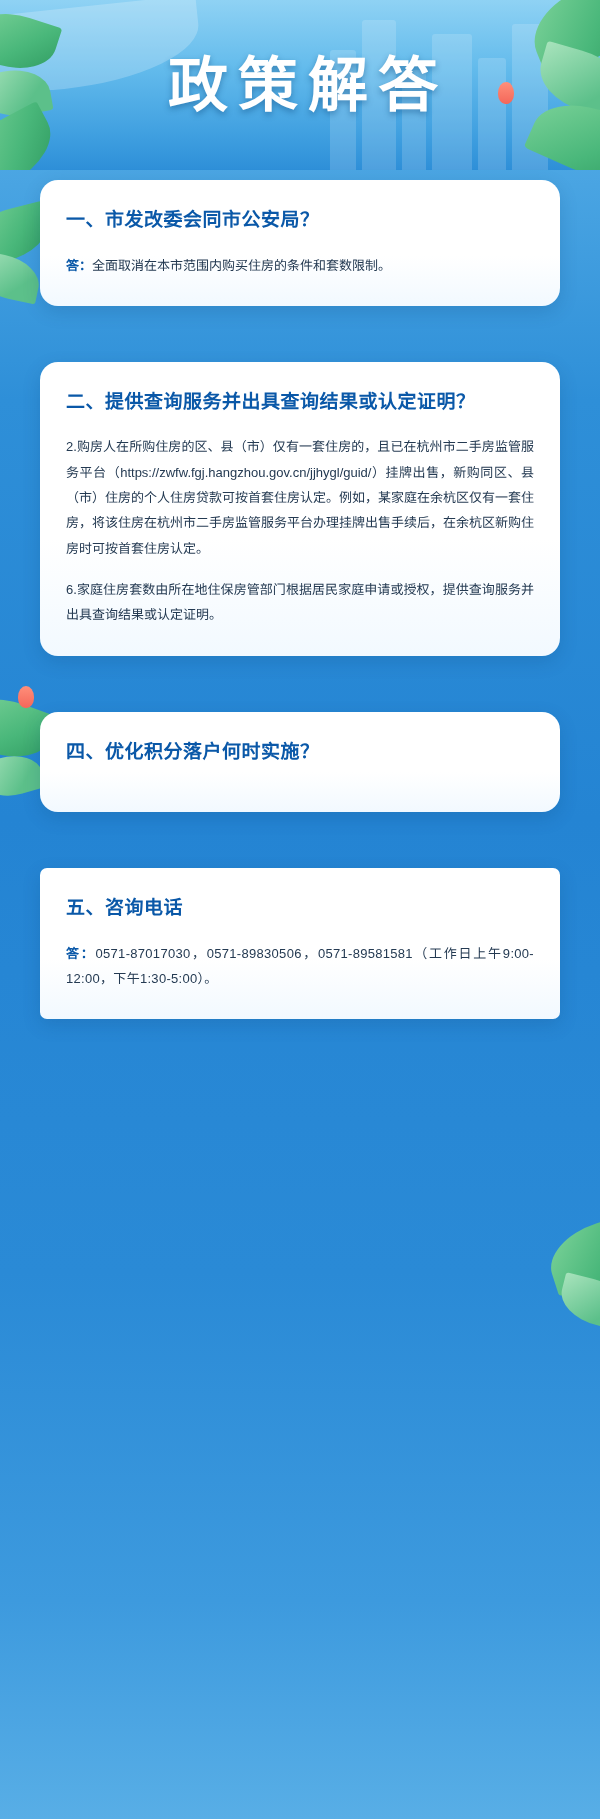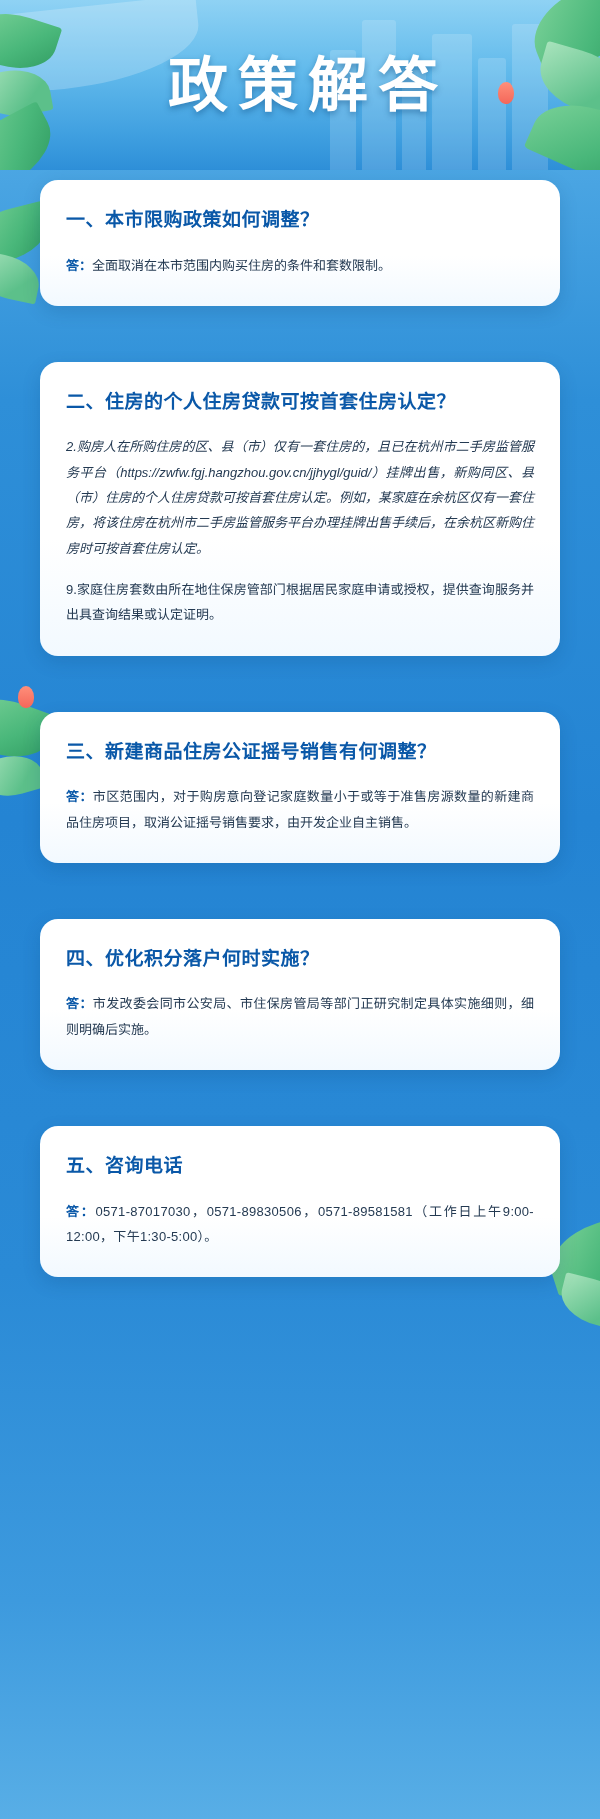--- a/index.html
+++ b/index.html
@@ -163,7 +163,7 @@
   <div class="content">
 
     <div class="card">
-      <div class="q">一、本市限购政策如何调整？</div>
+      <div class="q">一、市发改委会同市公安局？</div>
       <p class="a-block">
         <span class="a-label">答：</span><span>全面取消在本市范围内购买住房的条件和套数限制。</span>
       </p>

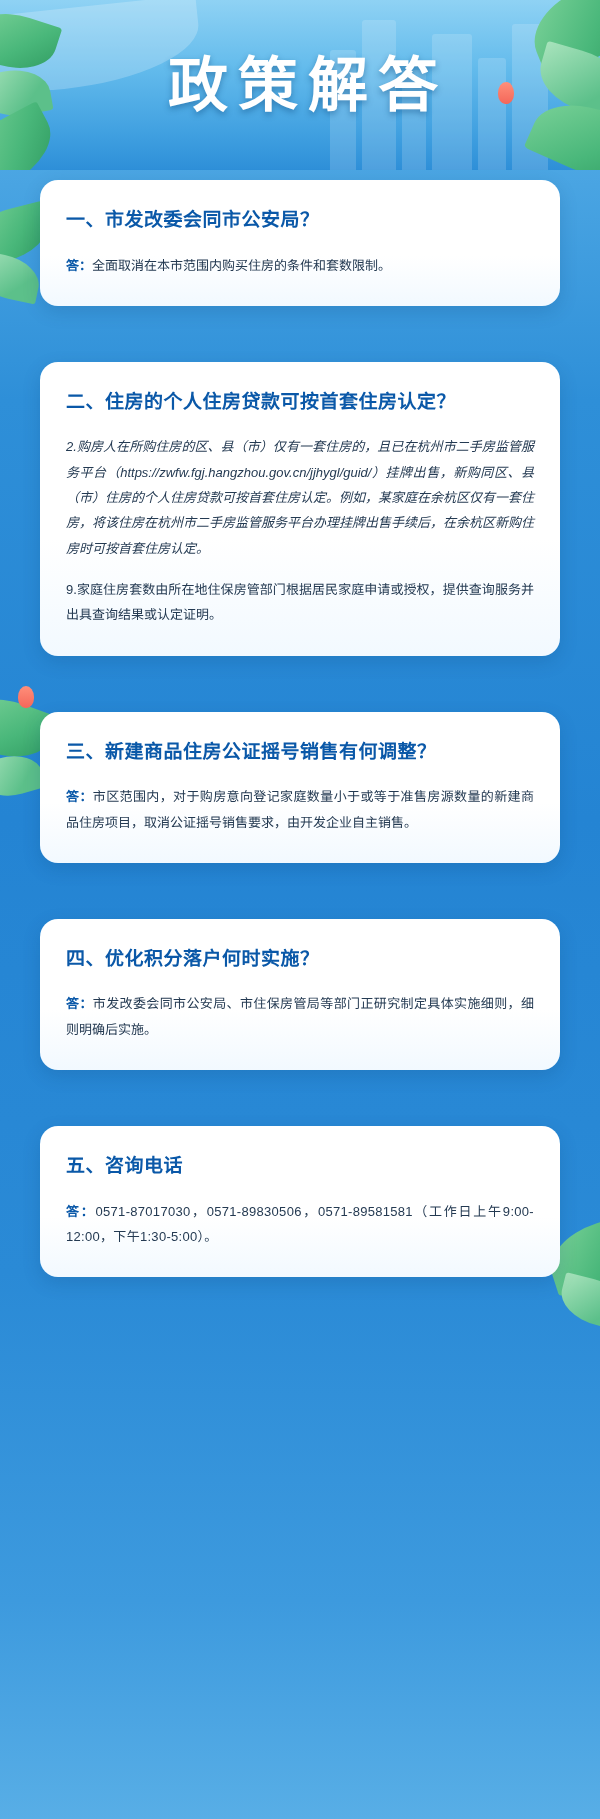--- a/index.html
+++ b/index.html
@@ -170,7 +170,7 @@
     </div>
 
     <div class="card">
-      <div class="q">二、住房的个人住房贷款可按首套住房认定？</div>
+      <div class="q">二、提供查询服务并出具查询结果或认定证明？</div>
       <p class="a-block link-text">2.购房人在所购住房的区、县（市）仅有一套住房的，且已在杭州市二手房监管服务平台（https://zwfw.fgj.hangzhou.gov.cn/jjhygl/guid/）挂牌出售，新购同区、县（市）住房的个人住房贷款可按首套住房认定。例如，某家庭在余杭区仅有一套住房，将该住房在杭州市二手房监管服务平台办理挂牌出售手续后，在余杭区新购住房时可按首套住房认定。</p>
       <p class="a-block">9.家庭住房套数由所在地住保房管部门根据居民家庭申请或授权，提供查询服务并出具查询结果或认定证明。</p>
     </div>

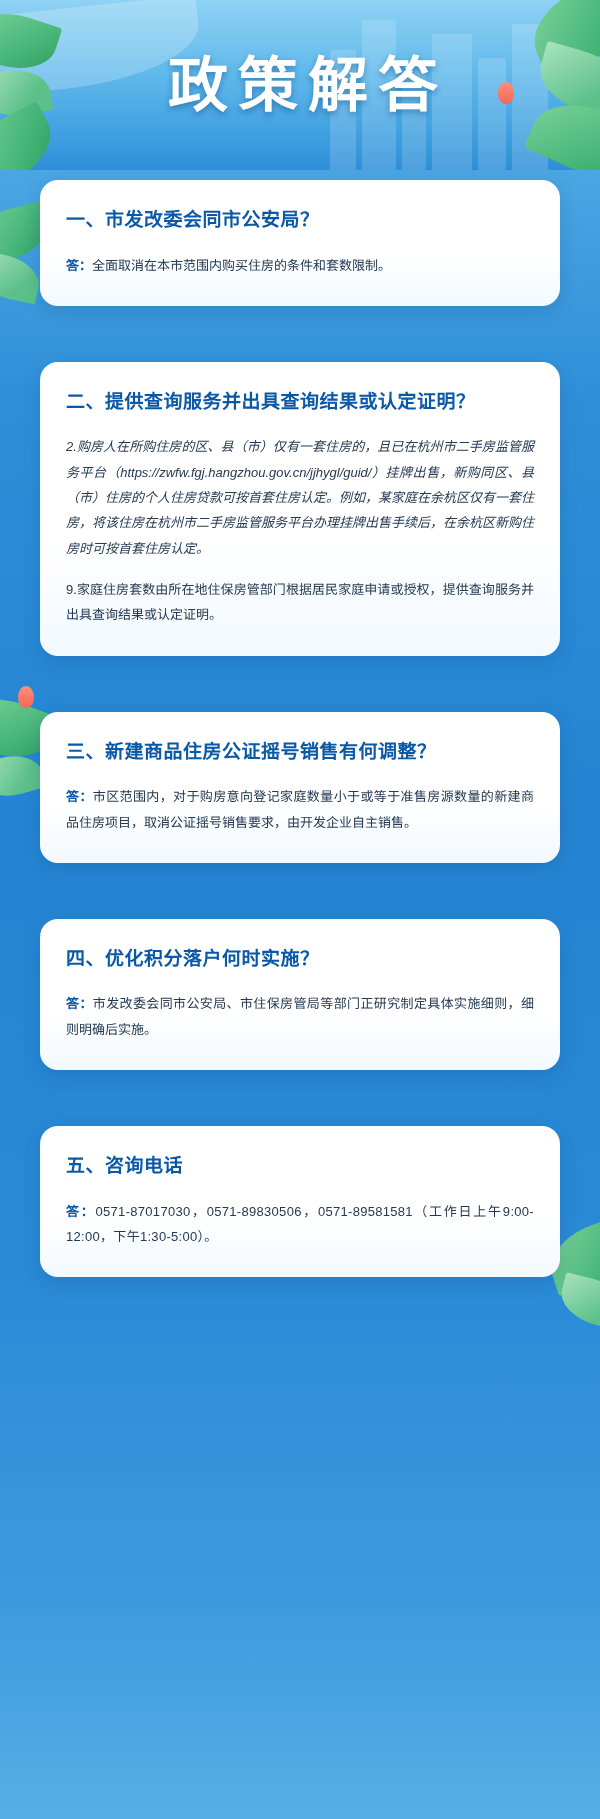--- a/index.html
+++ b/index.html
@@ -113,7 +113,6 @@
   .link-text {
     color: #243a52;
     word-break: break-all;
-    font-style: italic;
   }
   .phone-block {
     font-size: 13px;

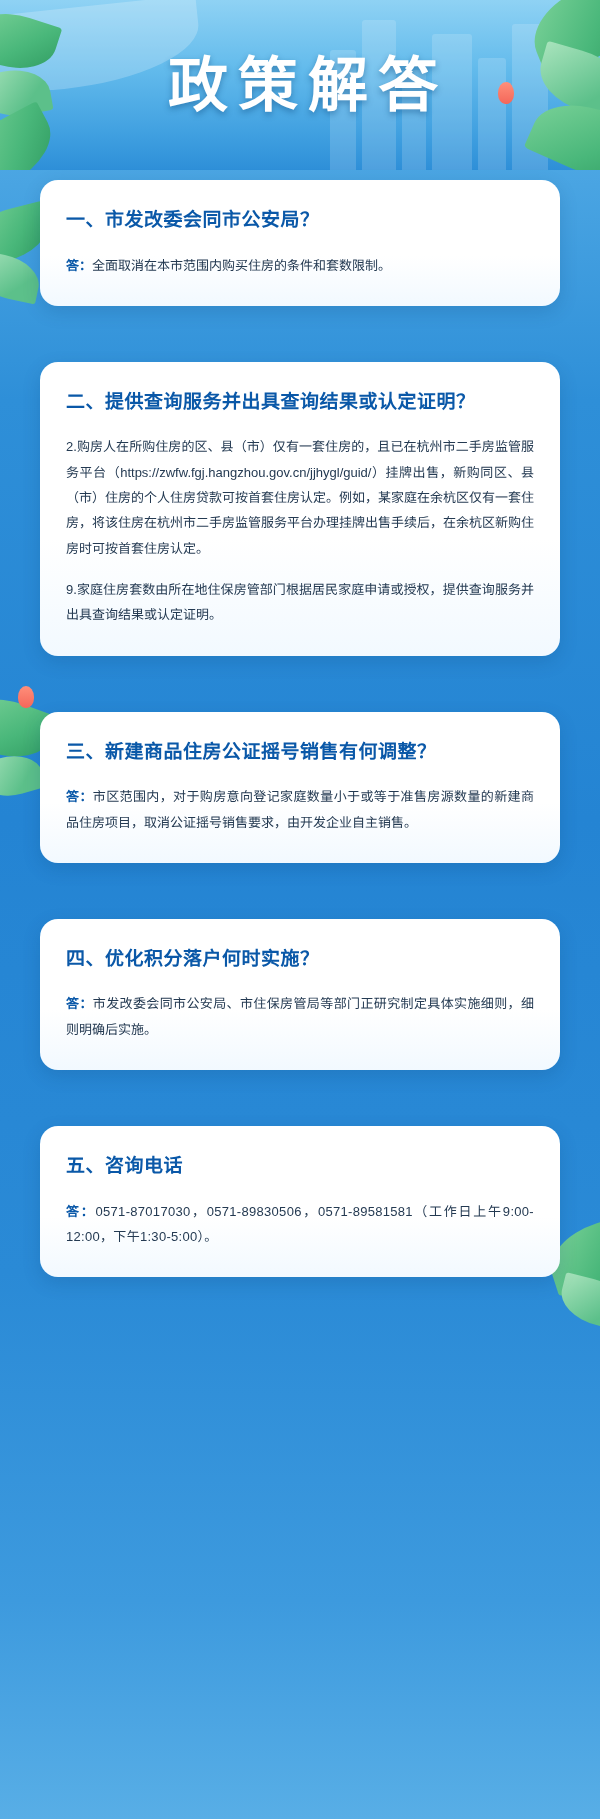--- a/index.html
+++ b/index.html
@@ -171,7 +171,7 @@
     <div class="card">
       <div class="q">二、提供查询服务并出具查询结果或认定证明？</div>
       <p class="a-block link-text">2.购房人在所购住房的区、县（市）仅有一套住房的，且已在杭州市二手房监管服务平台（https://zwfw.fgj.hangzhou.gov.cn/jjhygl/guid/）挂牌出售，新购同区、县（市）住房的个人住房贷款可按首套住房认定。例如，某家庭在余杭区仅有一套住房，将该住房在杭州市二手房监管服务平台办理挂牌出售手续后，在余杭区新购住房时可按首套住房认定。</p>
-      <p class="a-block">9.家庭住房套数由所在地住保房管部门根据居民家庭申请或授权，提供查询服务并出具查询结果或认定证明。</p>
+      <p class="a-block">6.家庭住房套数由所在地住保房管部门根据居民家庭申请或授权，提供查询服务并出具查询结果或认定证明。</p>
     </div>
 
     <div class="card">

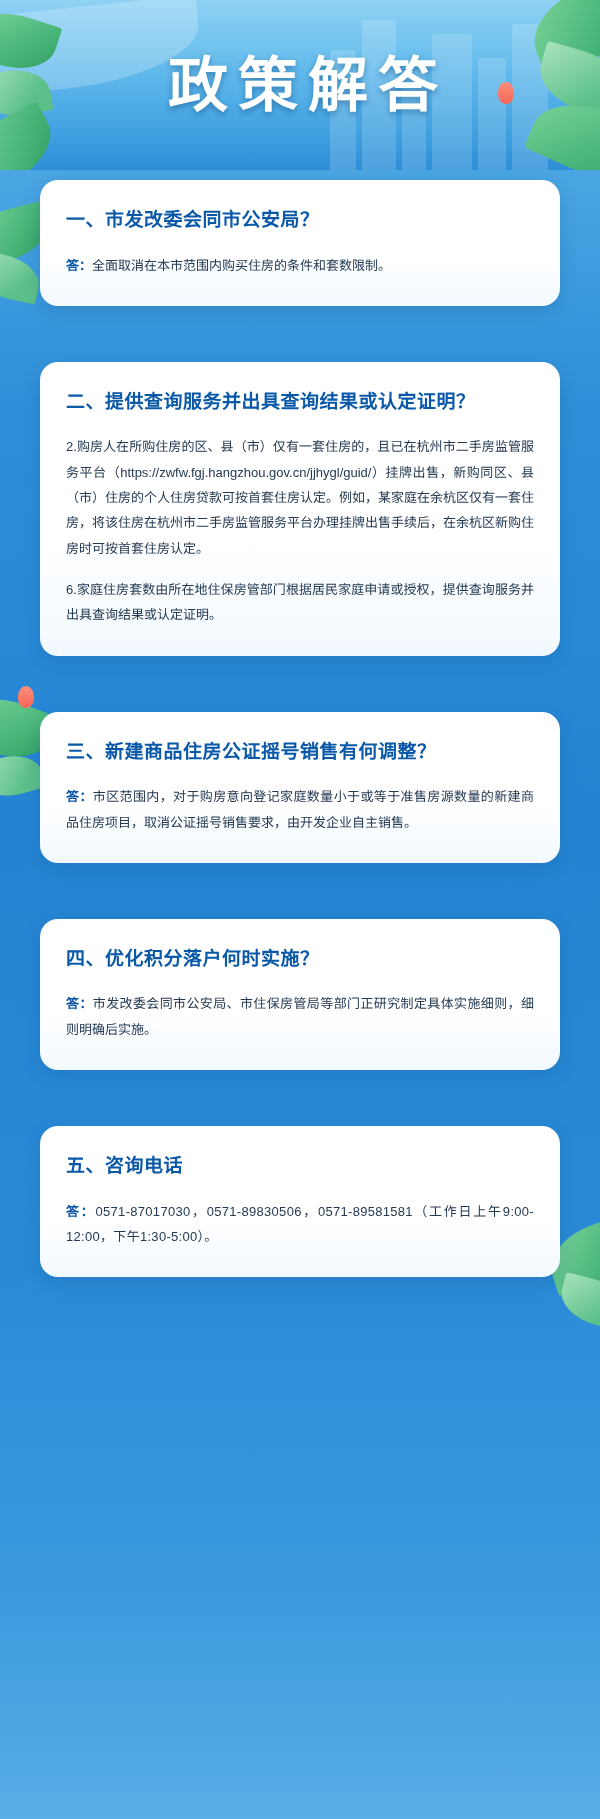--- a/index.html
+++ b/index.html
@@ -174,12 +174,6 @@
       <p class="a-block">6.家庭住房套数由所在地住保房管部门根据居民家庭申请或授权，提供查询服务并出具查询结果或认定证明。</p>
     </div>
 
-    <div class="card">
-      <div class="q">三、新建商品住房公证摇号销售有何调整？</div>
-      <p class="a-block">
-        <span class="a-label">答：</span><span>市区范围内，对于购房意向登记家庭数量小于或等于准售房源数量的新建商品住房项目，取消公证摇号销售要求，由开发企业自主销售。</span>
-      </p>
-    </div>
 
     <div class="card">
       <div class="q">四、优化积分落户何时实施？</div>

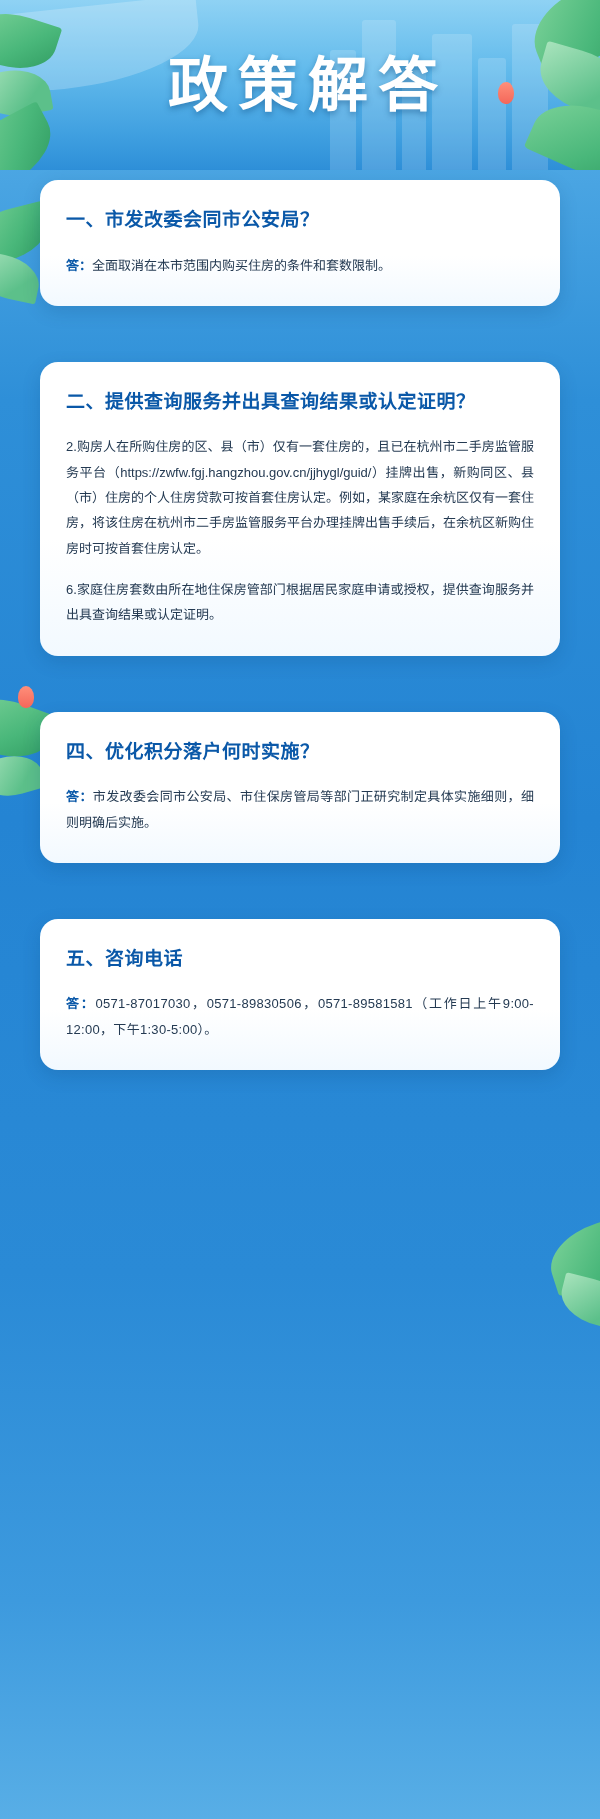--- a/index.html
+++ b/index.html
@@ -177,9 +177,6 @@
 
     <div class="card">
       <div class="q">四、优化积分落户何时实施？</div>
-      <p class="a-block">
-        <span class="a-label">答：</span><span>市发改委会同市公安局、市住保房管局等部门正研究制定具体实施细则，细则明确后实施。</span>
-      </p>
     </div>
 
     <div class="card">

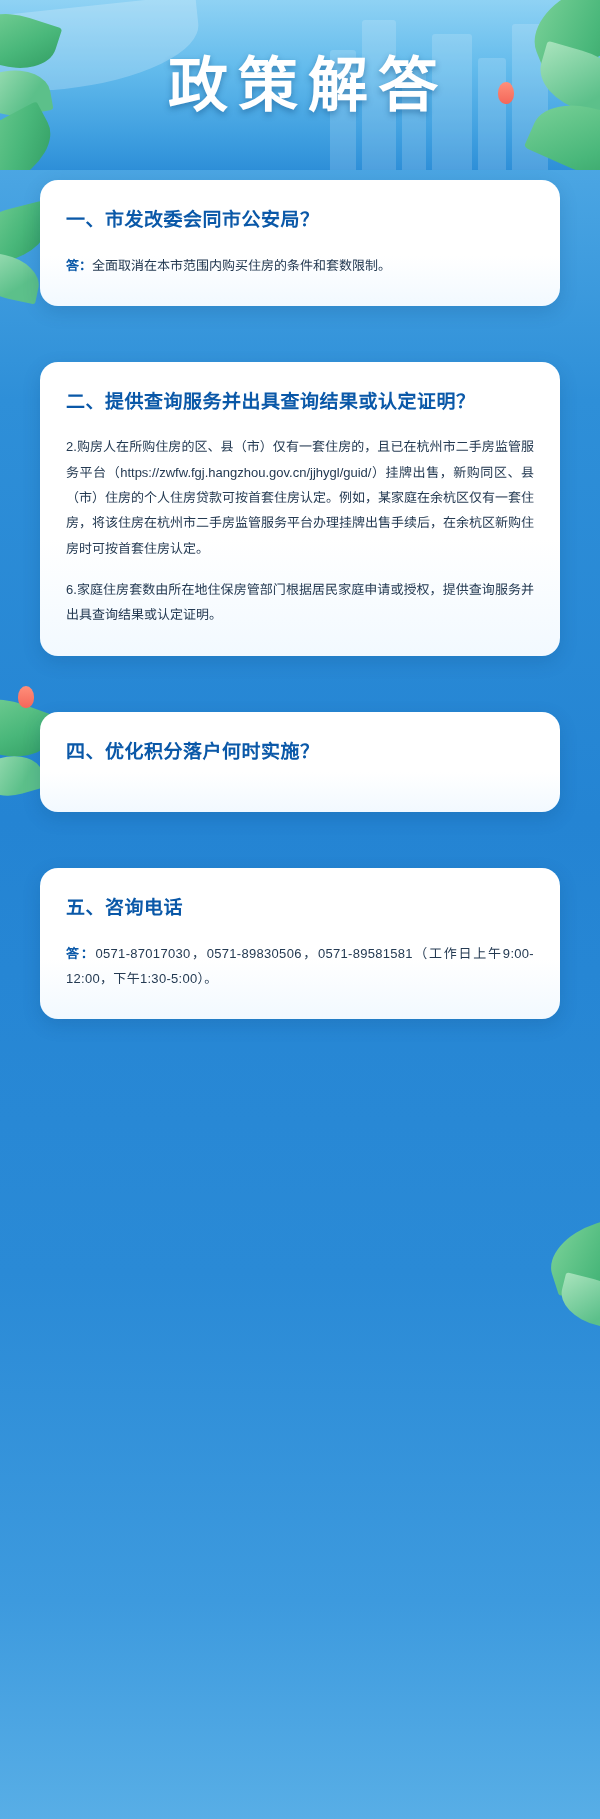--- a/index.html
+++ b/index.html
@@ -88,7 +88,7 @@
     margin-bottom: 56px;
     box-shadow: 0 6px 18px rgba(10,60,110,0.18);
   }
-  .card:last-child { margin-bottom: 0; }
+  .card:last-child { margin-bottom: 0; border-radius: 7px; }
 
   .q {
     font-size: 19px;

